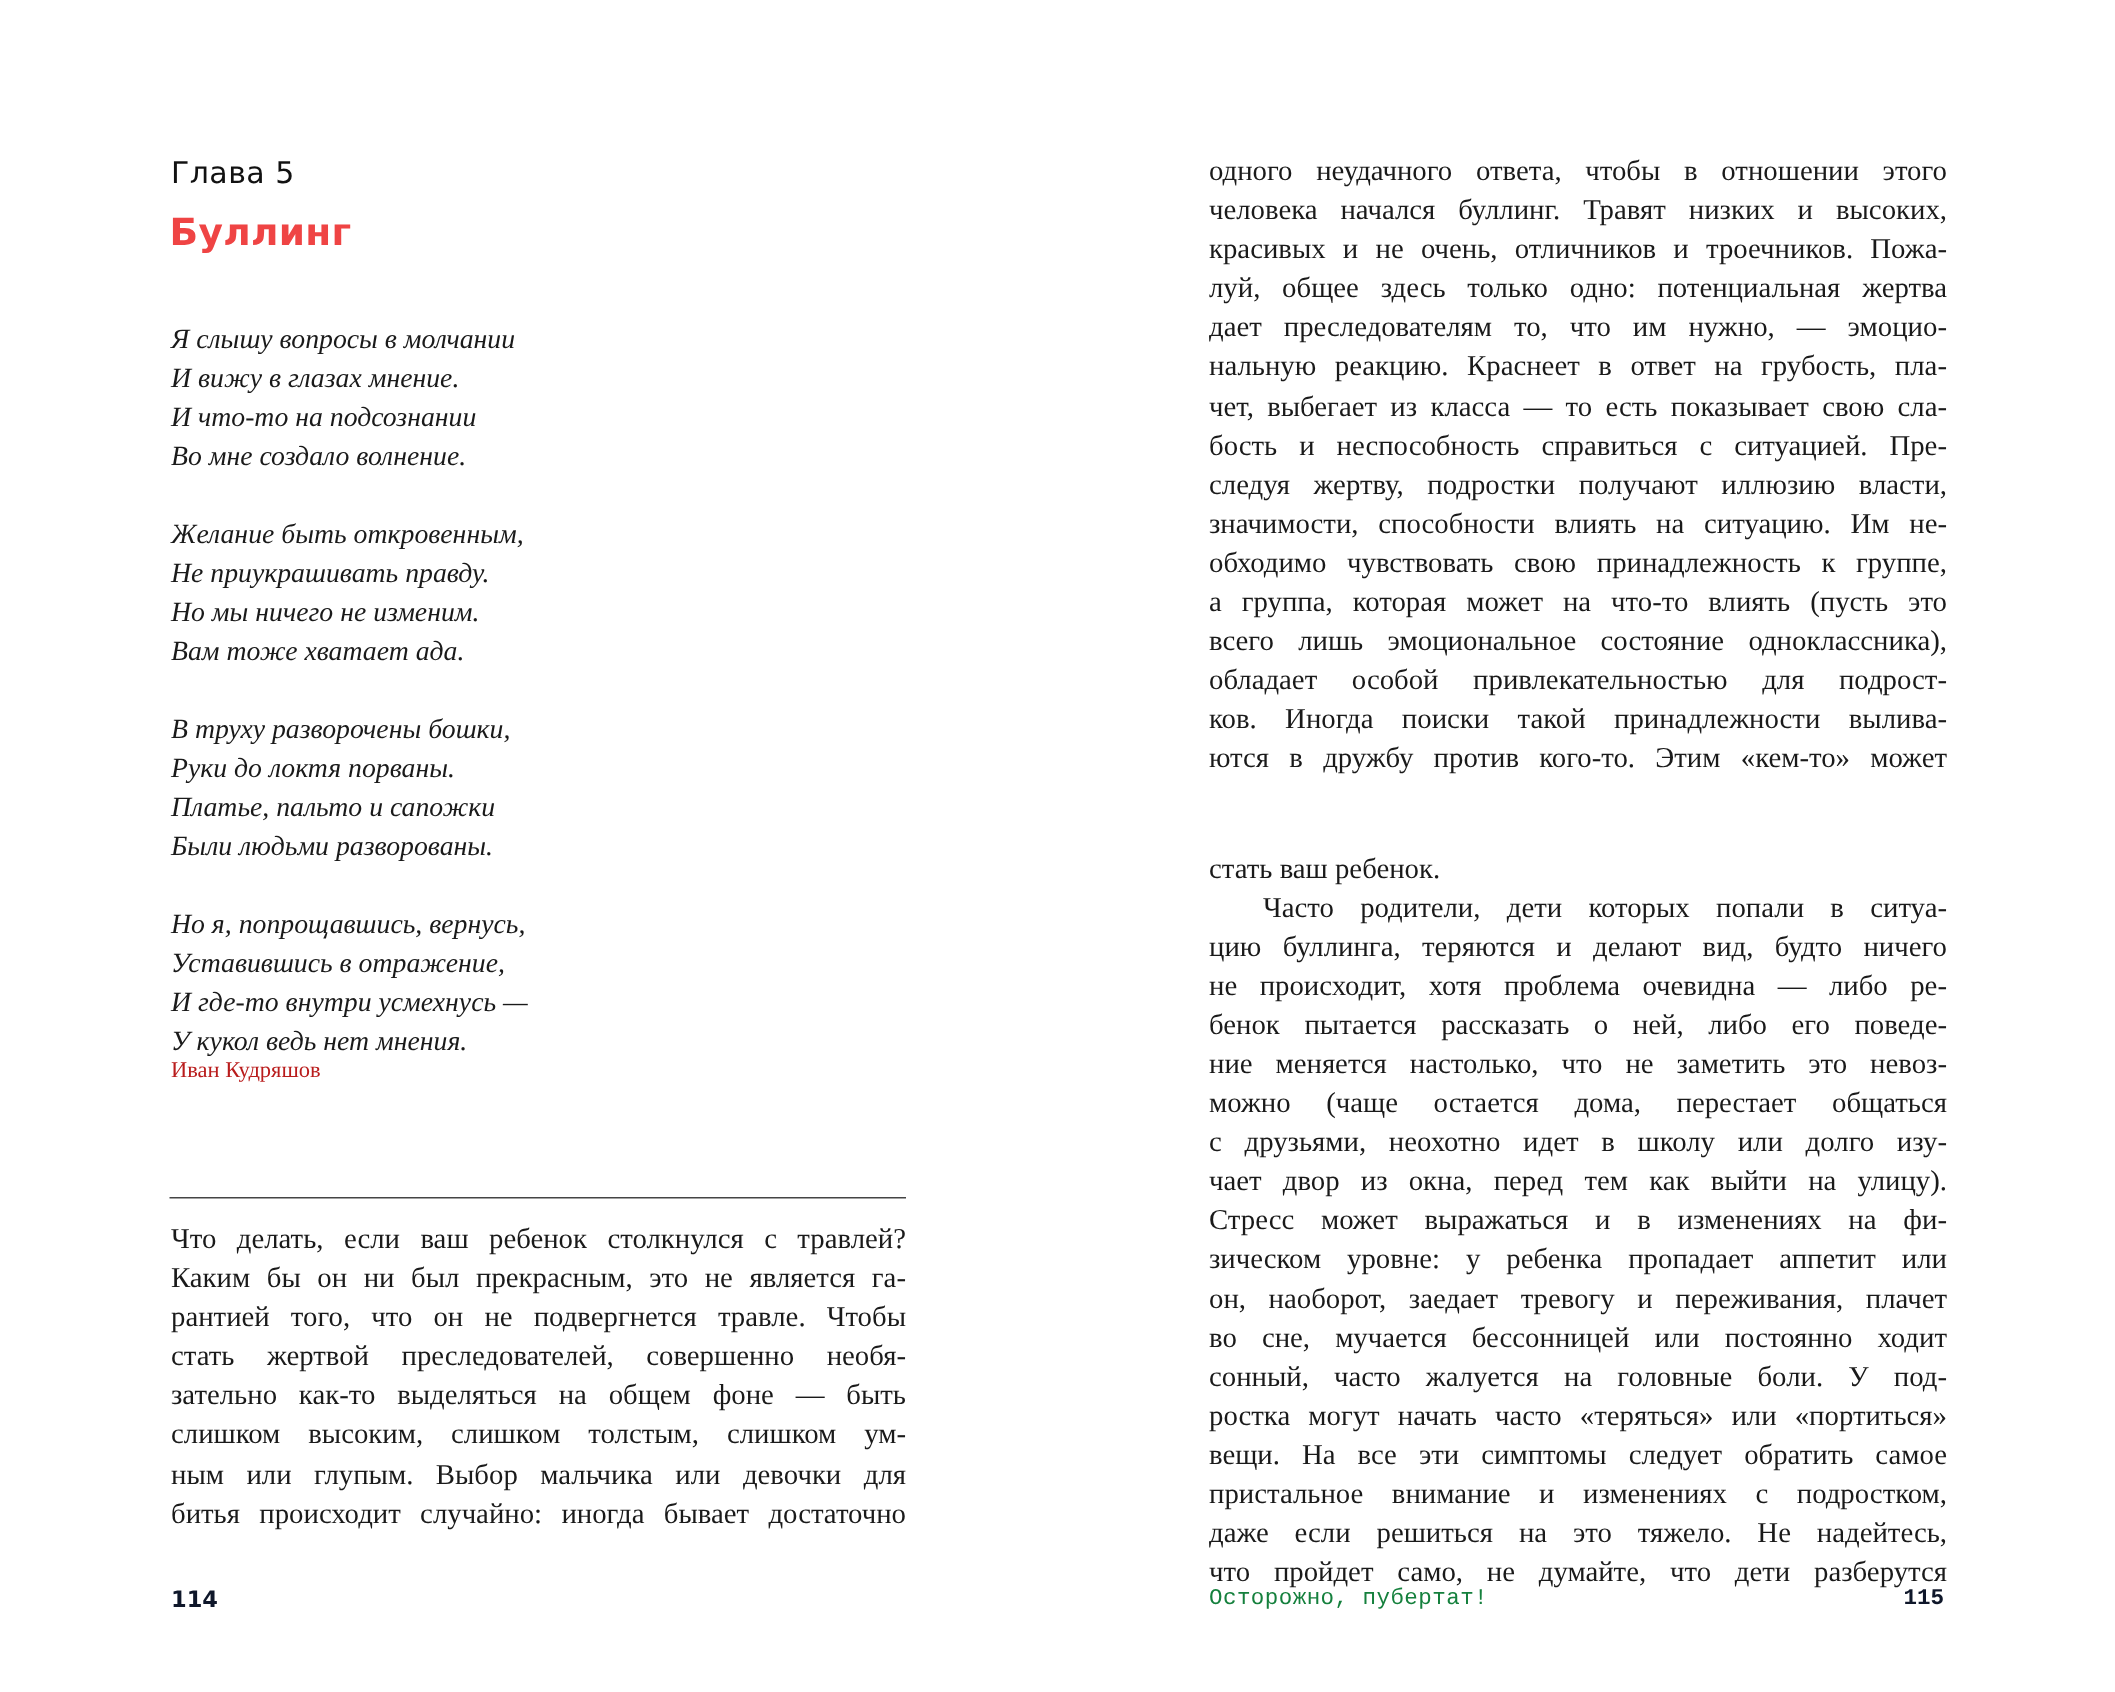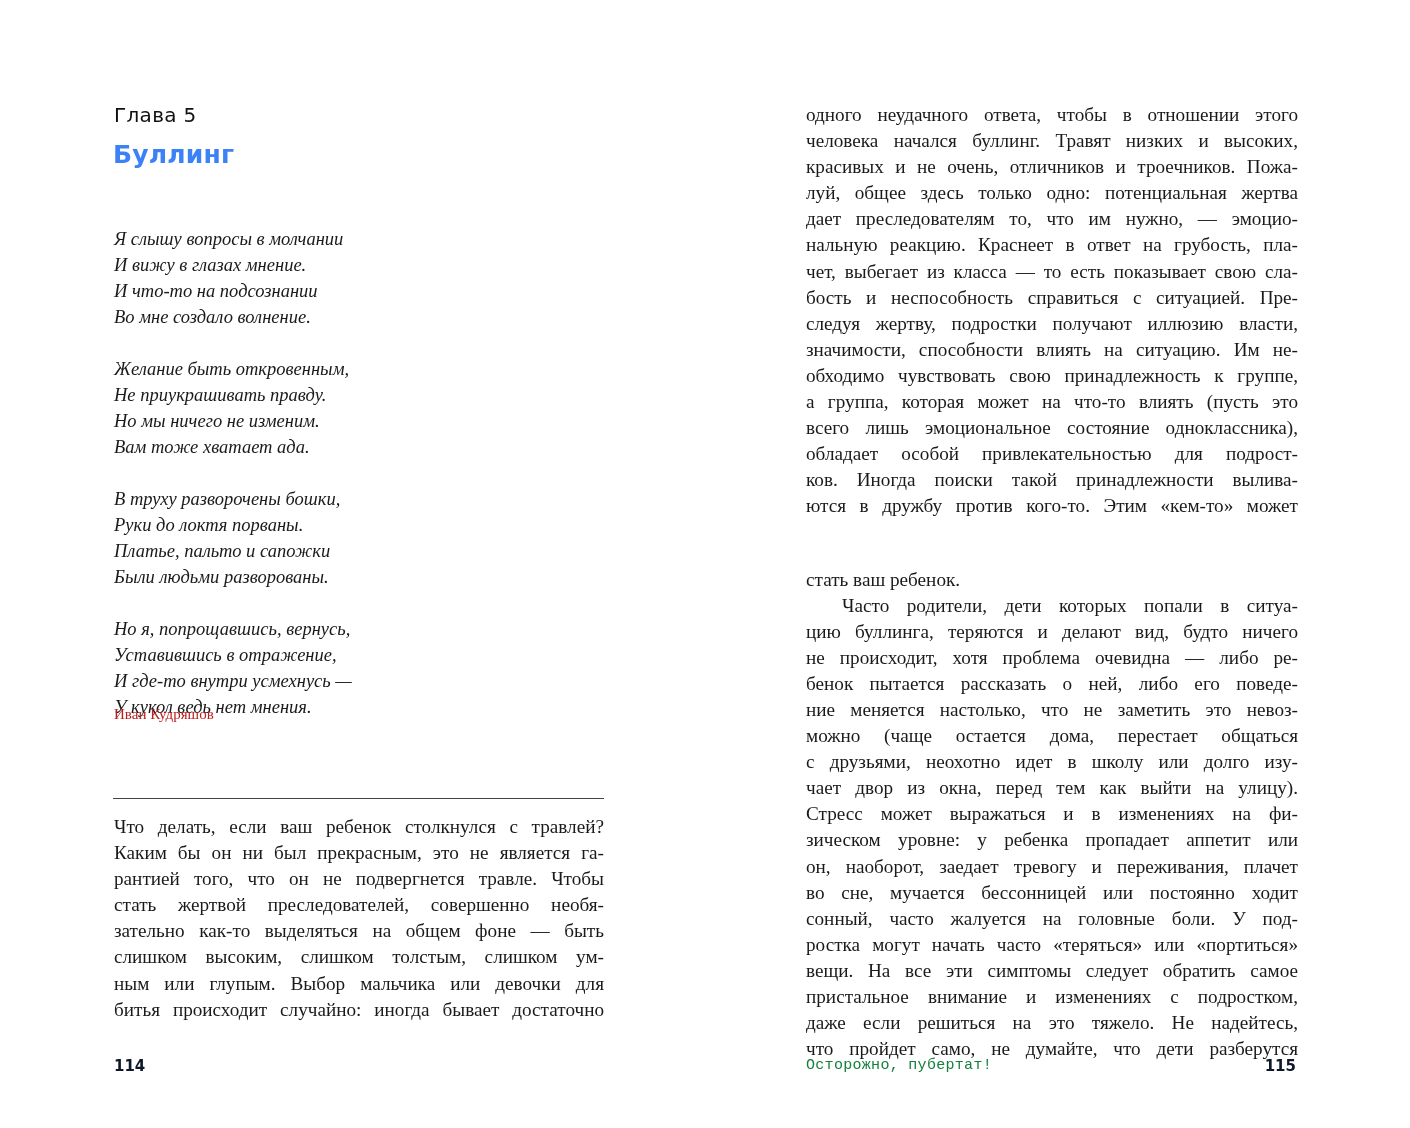--- a/index.html
+++ b/index.html
@@ -43,7 +43,7 @@
       font-family: "DejaVu Sans", sans-serif;
       font-weight: bold;
       font-size: 25px;
-      color: #3b82f6;
+      color: #ef4444;
       letter-spacing: 0.2px;
     }
     .poem {

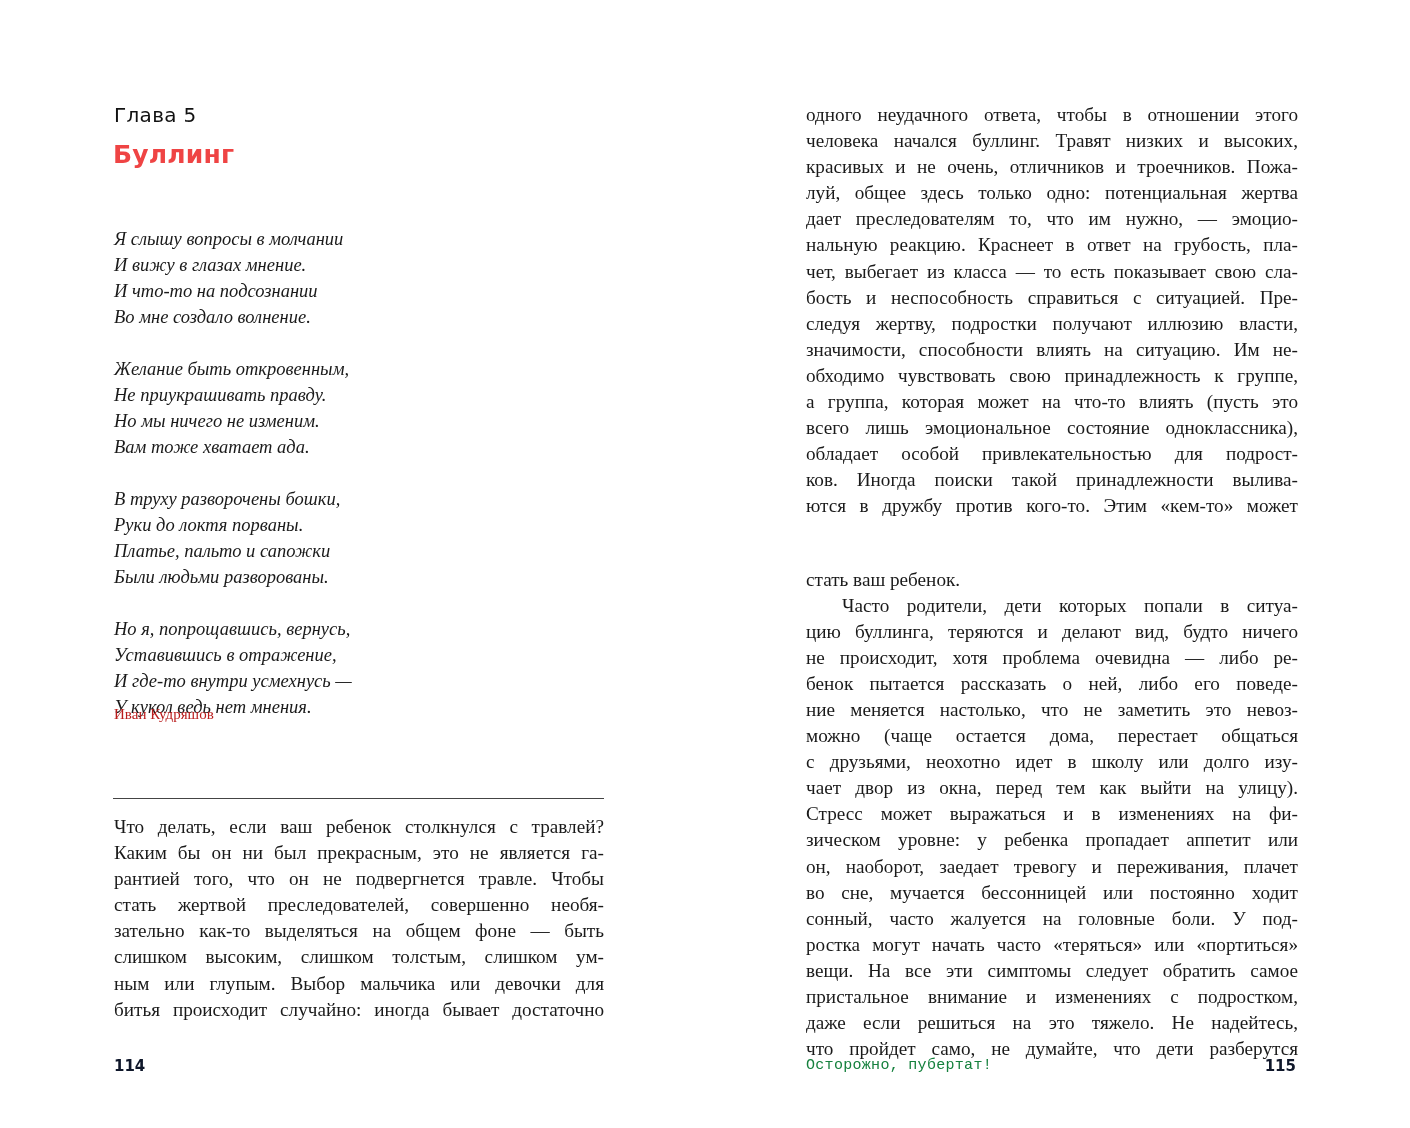--- a/index.html
+++ b/index.html
@@ -53,7 +53,7 @@
       width: 480px;
     }
     .stanza {
-      margin: 12px 0 26px 0;
+      margin: 0 0 26px 0;
     }
     .poem-line {
       display: block;

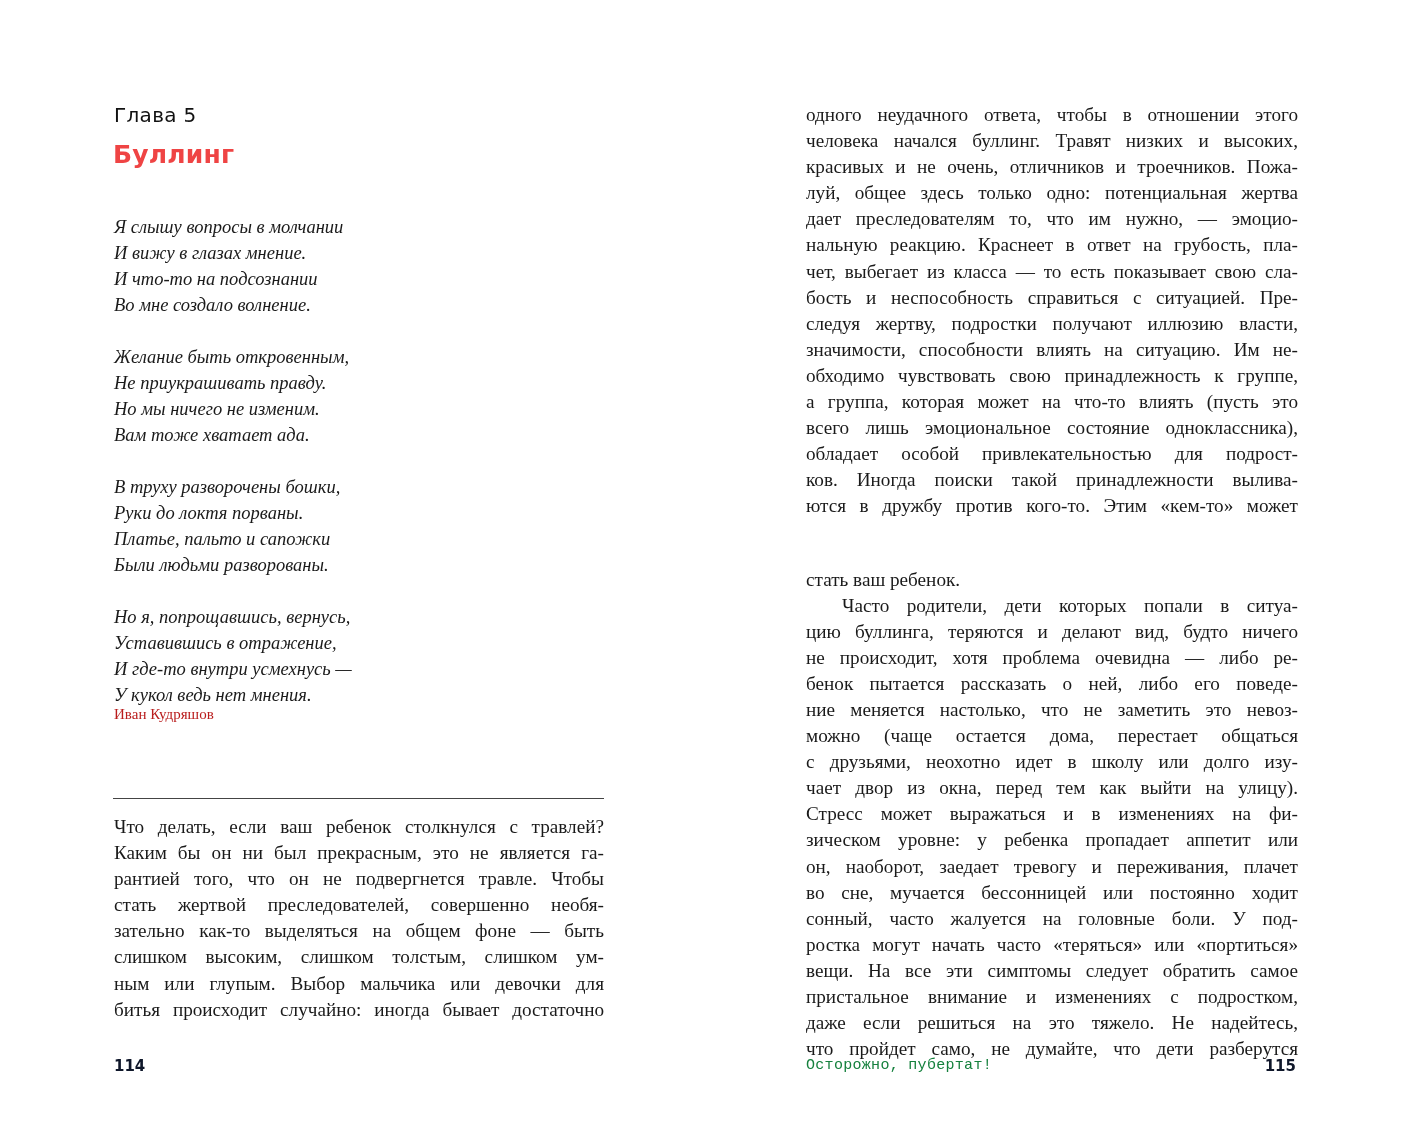--- a/index.html
+++ b/index.html
@@ -124,6 +124,7 @@
     }
     .page-number-right {
       right: 114px;
+      font-family: Liberation Mono, monospace;
     }
     .running-header {
       position: absolute;

